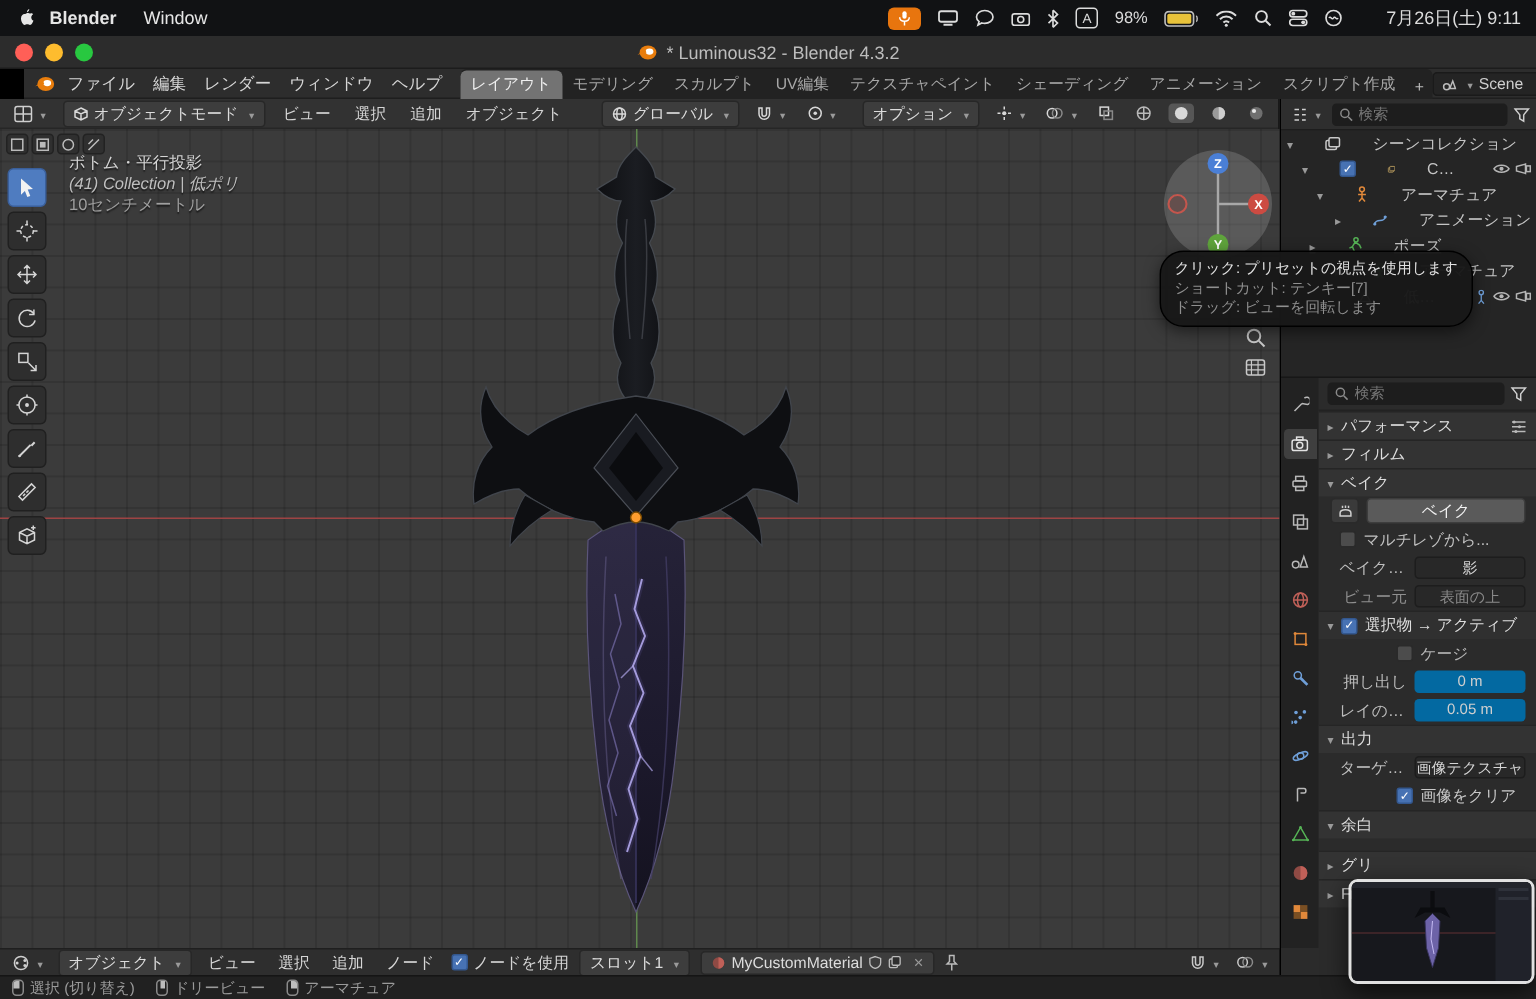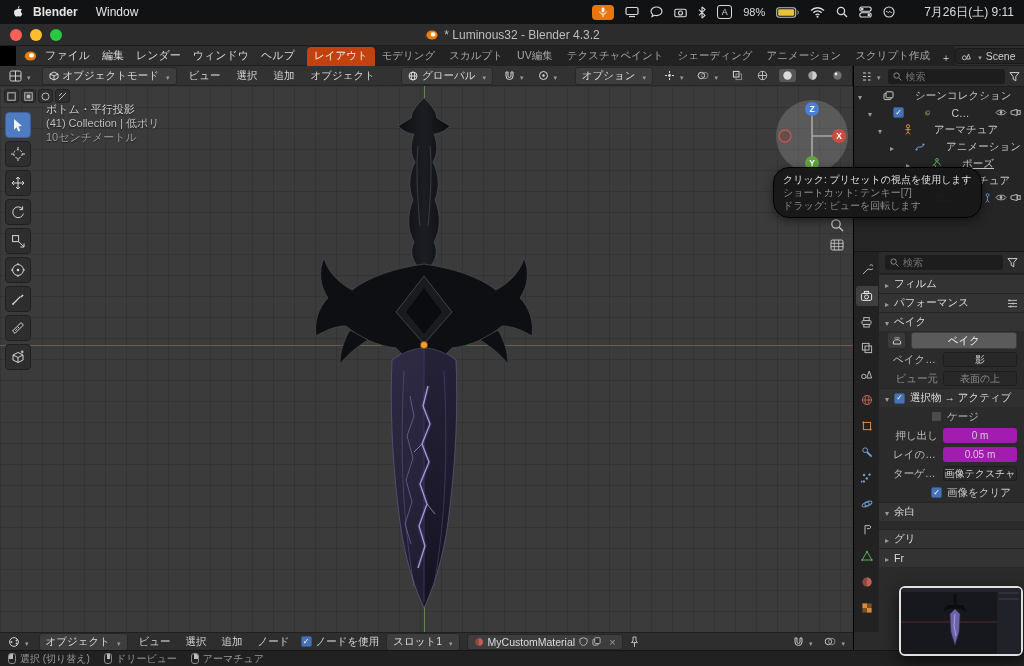--- a/index.html
+++ b/index.html
@@ -35,7 +35,7 @@
   #topbar .menu-item{padding:0 6px;}
   #tabs{display:flex;align-items:flex-end;height:20px;margin-left:6px;background:#222;border-radius:4px 4px 0 0;}
   .tab{padding:2px 7px 3px 7px;color:#a7a7a7;font-size:10.5px;border-radius:4px 4px 0 0;}
-  .tab.active{background:#c2410c;color:#f0f0f0;font-family:Liberation Serif, serif;}
+  .tab.active{background:#737373;color:#f0f0f0;font-family:Liberation Serif, serif;}
   .tab.addtab{color:#bdbdbd;padding:2px 6px;}
   #topbar .tb-right{margin-left:auto;display:flex;align-items:flex-start;gap:6px;padding-right:4px;}
   .pillw{display:inline-flex;align-items:center;gap:4px;background:#242424;border:1px solid #1a1a1a;border-radius:3px;padding:1px 5px;color:#cfcfcf;font-size:10.5px;}

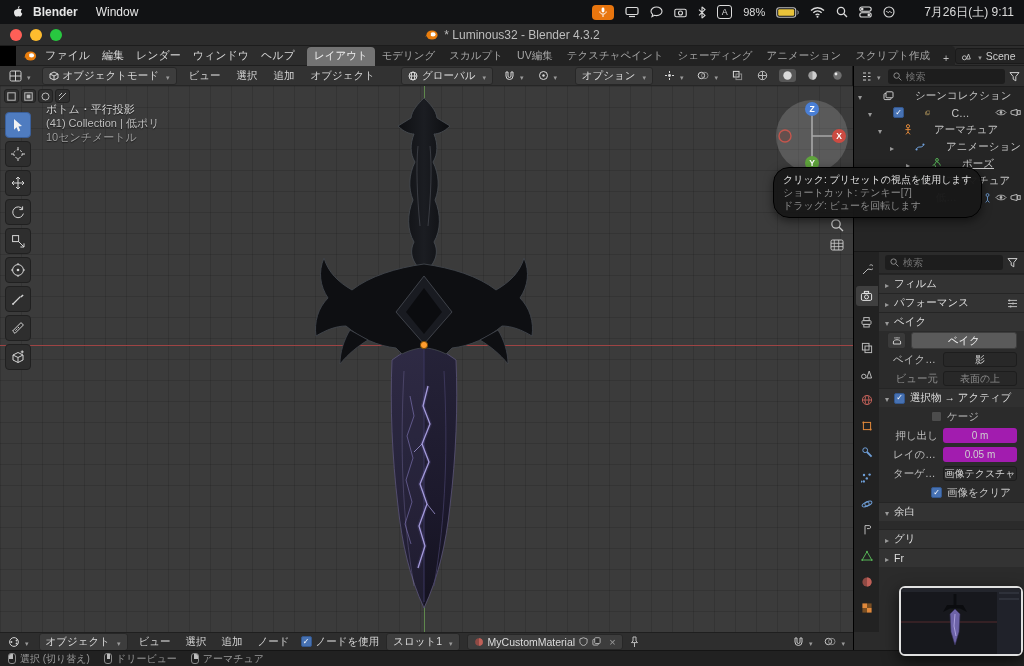--- a/index.html
+++ b/index.html
@@ -54,7 +54,7 @@
   .axis-x{position:absolute;left:0;right:0;top:259px;height:1px;background:rgba(170,70,70,0.9);}
   .axis-y{position:absolute;left:424px;top:0;bottom:0;width:1px;background:rgba(100,145,80,0.9);}
   #vp-overlay-text{position:absolute;left:46px;top:16px;font-size:11px;line-height:14px;color:#d5d5d5;text-shadow:0 1px 1px rgba(0,0,0,0.6);}
-  #vp-overlay-text .l2{color:#bfbfbf;}
+  #vp-overlay-text .l2{color:#bfbfbf;font-style:italic;}
   #vp-overlay-text .l3{color:#9f9f9f;}
   #toolbar{position:absolute;left:5px;top:26px;display:flex;flex-direction:column;gap:3px;}
   .tool{width:26px;height:26px;background:#2e2e2e;border:1px solid #202020;border-radius:4px;display:flex;align-items:center;justify-content:center;}

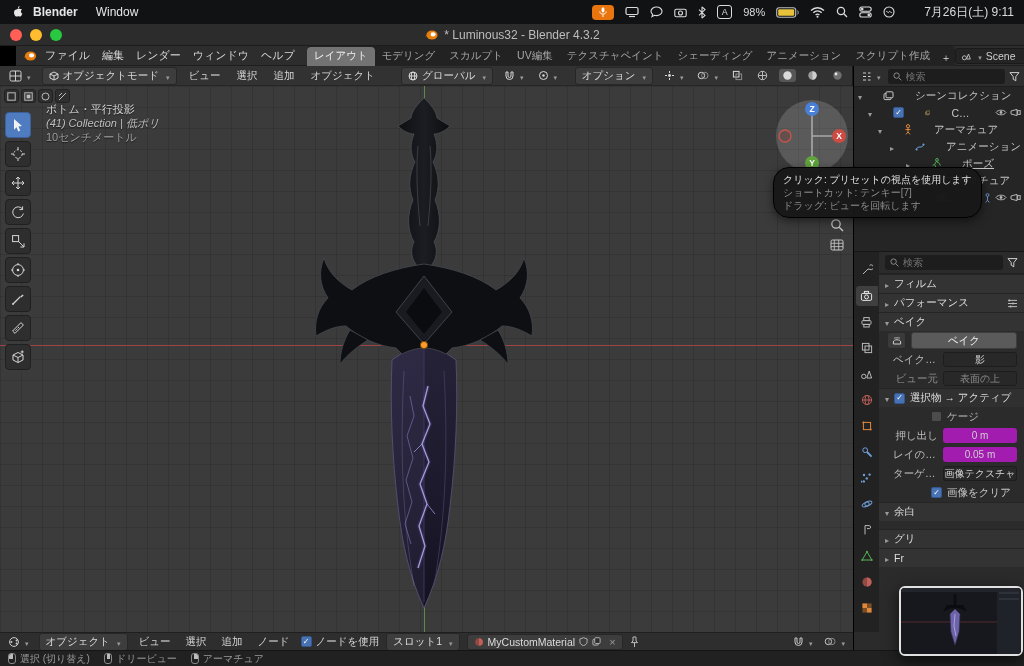--- a/index.html
+++ b/index.html
@@ -572,7 +572,7 @@
     <span class="lbl">アニメーション</span>
   </div>
 
-  <div class="ol-row" style="padding-left:52px;text-decoration:underline;">
+  <div class="ol-row" style="padding-left:19px;text-decoration:underline;">
     <span class="chevr"></span>
     <svg width="10" height="11" viewBox="0 0 10 11">
         <circle cx="6" cy="1.9" r="1.4" stroke="#56b356" fill="none"></circle>

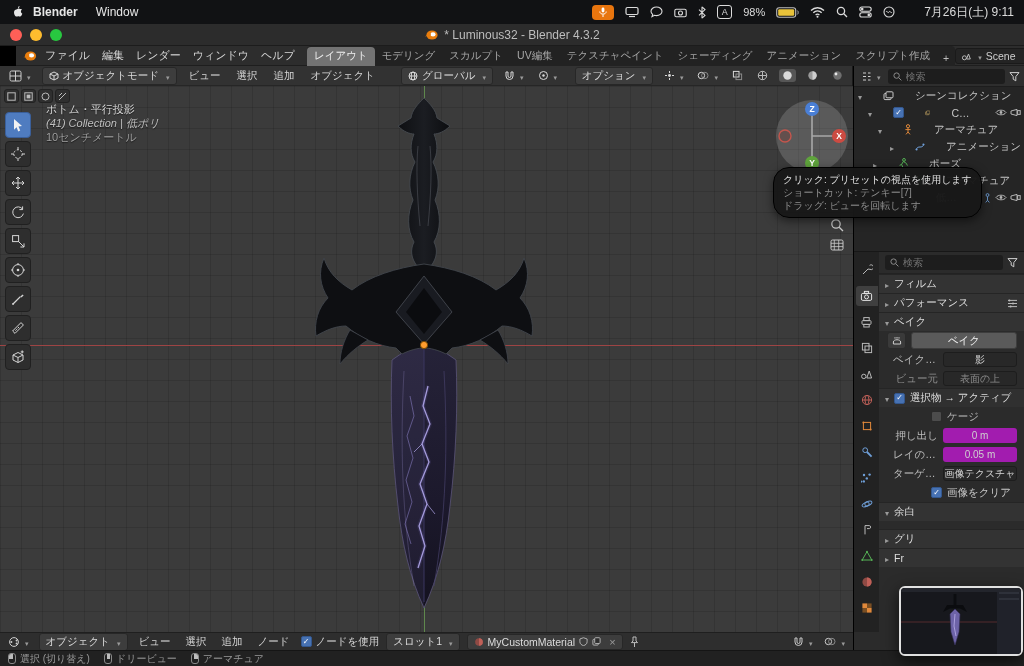--- a/index.html
+++ b/index.html
@@ -731,10 +731,6 @@
 
     <div class="phead">
         <span class="chevr"></span>
-        <span>フィルム</span>
-      </div>
-    <div class="phead">
-        <span class="chevr"></span>
         <span>パフォーマンス</span>
         <span style="margin-left:auto">
           <svg width="11" height="9" viewBox="0 0 11 9">
@@ -744,6 +740,10 @@
             <circle cx="3.6" cy="7.6" r="1" fill="#b9b9b9"></circle>
           </svg>
         </span>
+      </div>
+    <div class="phead">
+        <span class="chevr"></span>
+        <span>フィルム</span>
       </div>
     <div class="phead">
         <span class="chevd"></span>

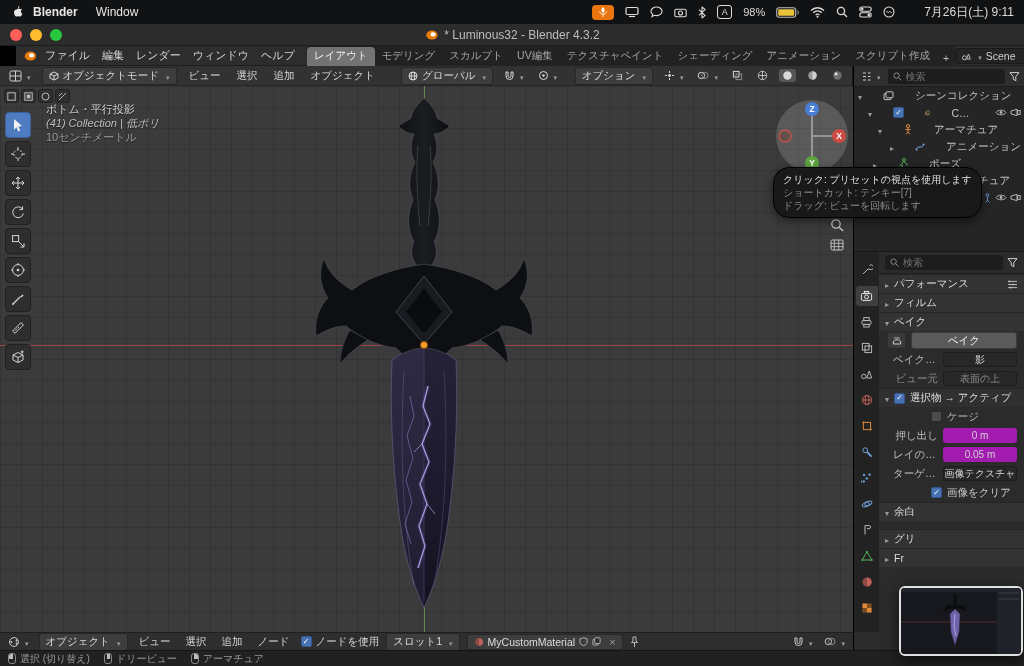--- a/index.html
+++ b/index.html
@@ -760,6 +760,10 @@
       <span class="bakebtn">ベイク</span>
     </div>
     <div class="prow">
+      <span class="cb"></span>
+      <span style="color:#c0c0c0;">マルチレゾから...</span>
+    </div>
+    <div class="prow">
       <span class="plabel">ベイクタイプ</span>
       <span class="dd">影</span>
     </div>

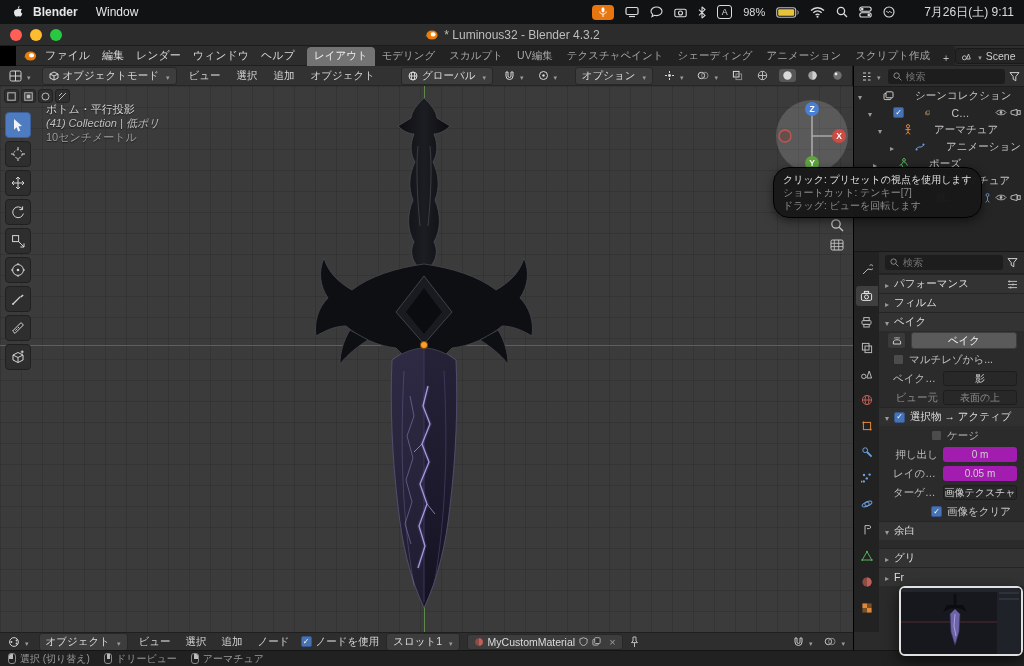--- a/index.html
+++ b/index.html
@@ -90,7 +90,7 @@
   .prow .plabel{flex:1;text-align:right;color:#bdbdbd;overflow:hidden;text-overflow:ellipsis;white-space:nowrap;}
   .dd{width:74px;height:15px;background:#282828;border:1px solid #1d1d1d;border-radius:3px;display:flex;align-items:center;justify-content:center;color:#d6d6d6;font-size:10px;flex:none;}
   .dd.dim{color:#8a8a8a;}
-  .val{width:74px;height:15px;background:#a21caf;border-radius:3px;display:flex;align-items:center;justify-content:center;color:#cfcfcf;font-size:10px;flex:none;}
+  .val{width:74px;height:15px;background:#0369a1;border-radius:3px;display:flex;align-items:center;justify-content:center;color:#cfcfcf;font-size:10px;flex:none;}
   .bakebtn{flex:1;height:17px;background:#5a5a5a;border:1px solid #3d3d3d;border-radius:3px;display:flex;align-items:center;justify-content:center;color:#f2f2f2;}
   .minibtn{width:19px;height:17px;background:#3a3a3a;border:1px solid #2a2a2a;border-radius:3px;display:flex;align-items:center;justify-content:center;flex:none;}
 

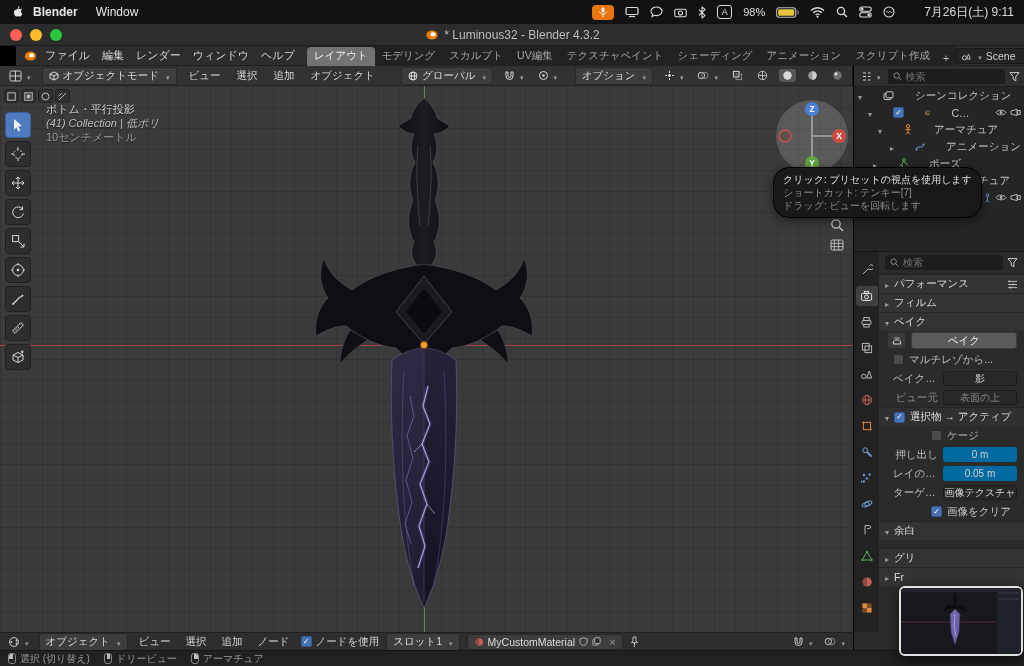--- a/index.html
+++ b/index.html
@@ -789,6 +789,10 @@
       <span class="val">0.05 m</span>
     </div>
 
+    <div class="phead">
+        <span class="chevd"></span>
+        <span>出力</span>
+      </div>
     <div class="prow">
       <span class="plabel">ターゲット</span>
       <span class="dd">画像テクスチャ</span>

